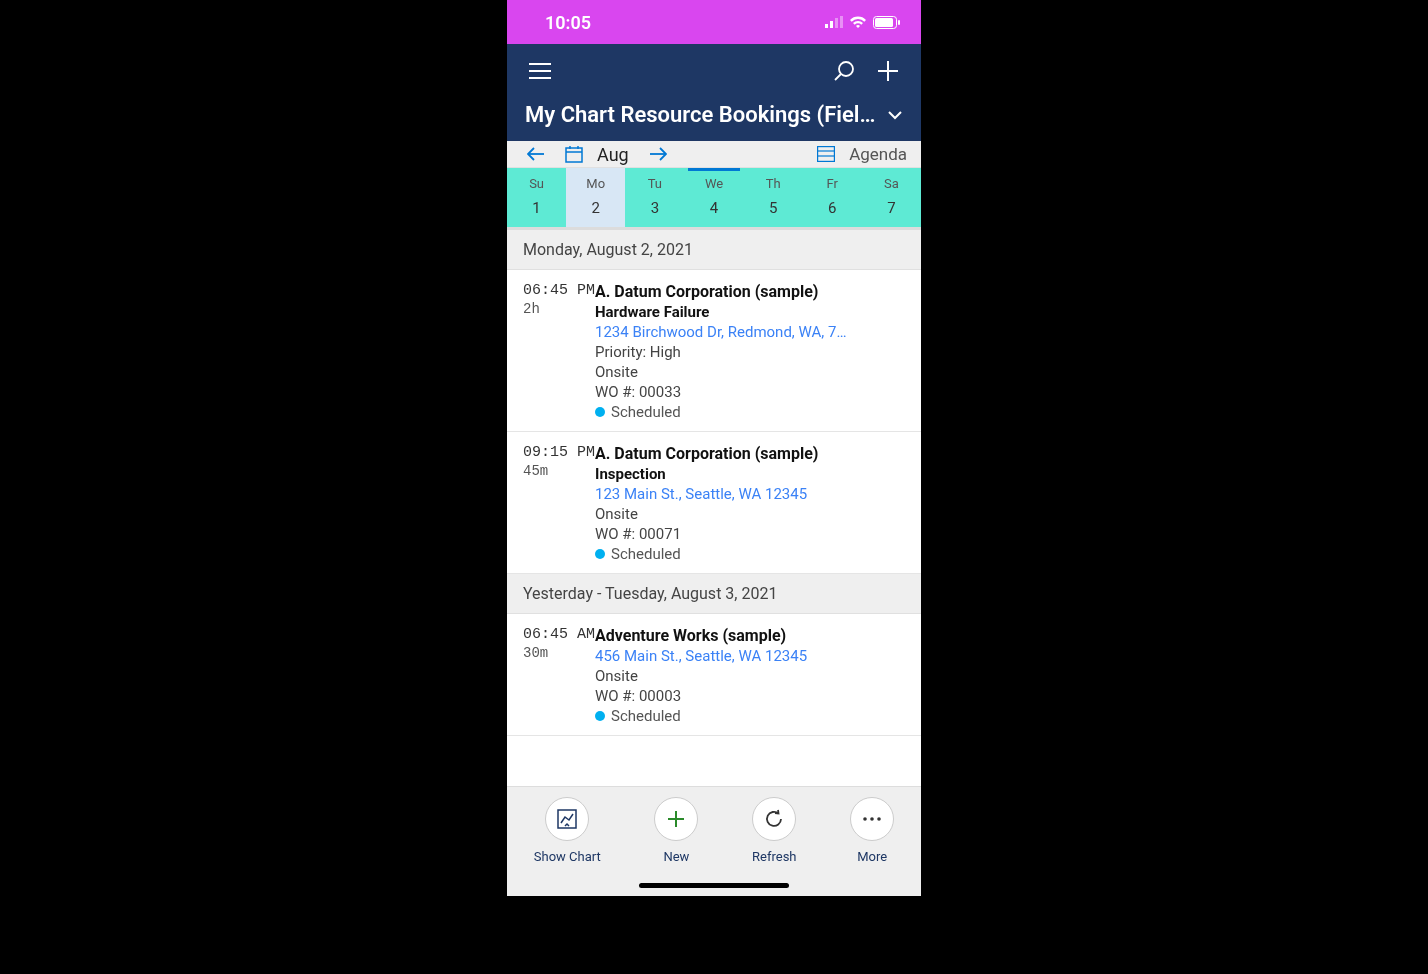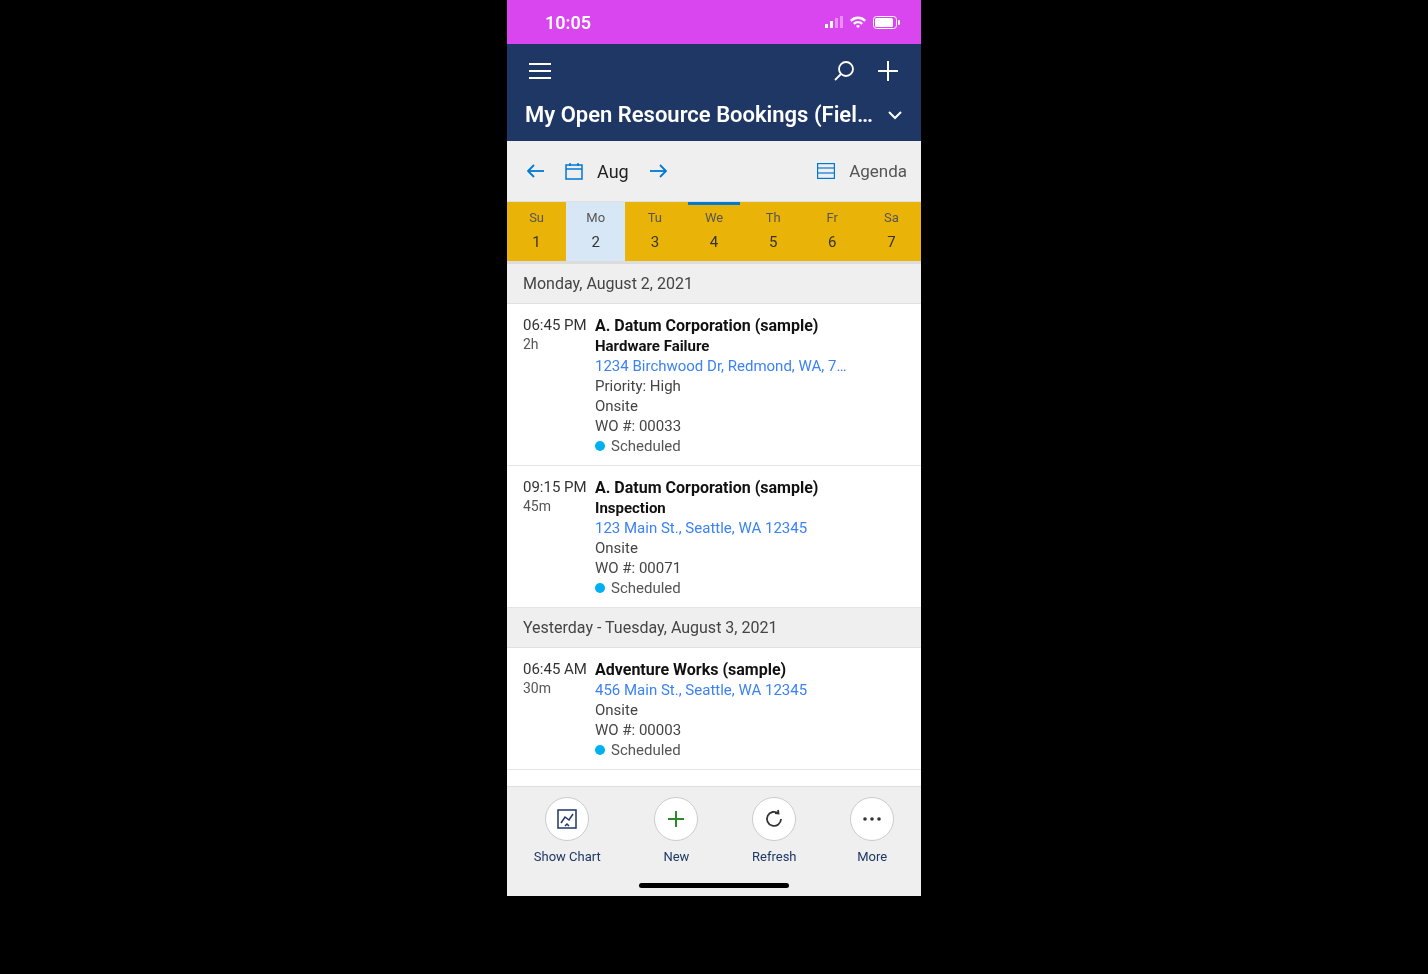--- a/index.html
+++ b/index.html
@@ -229,7 +229,7 @@
       </div>
     </div>
     <div class="header-title-row">
-      <div class="header-title">My Open Resource Bookings (Fiel…</div>
+      <div class="header-title">My Chart Resource Bookings (Fiel…</div>
       <span style="margin-left:8px;">
         <svg width="16" height="10" viewBox="0 0 16 10">
             <polyline points="2,2 8,8 14,2" stroke="#fff" stroke-width="2" fill="none"></polyline>

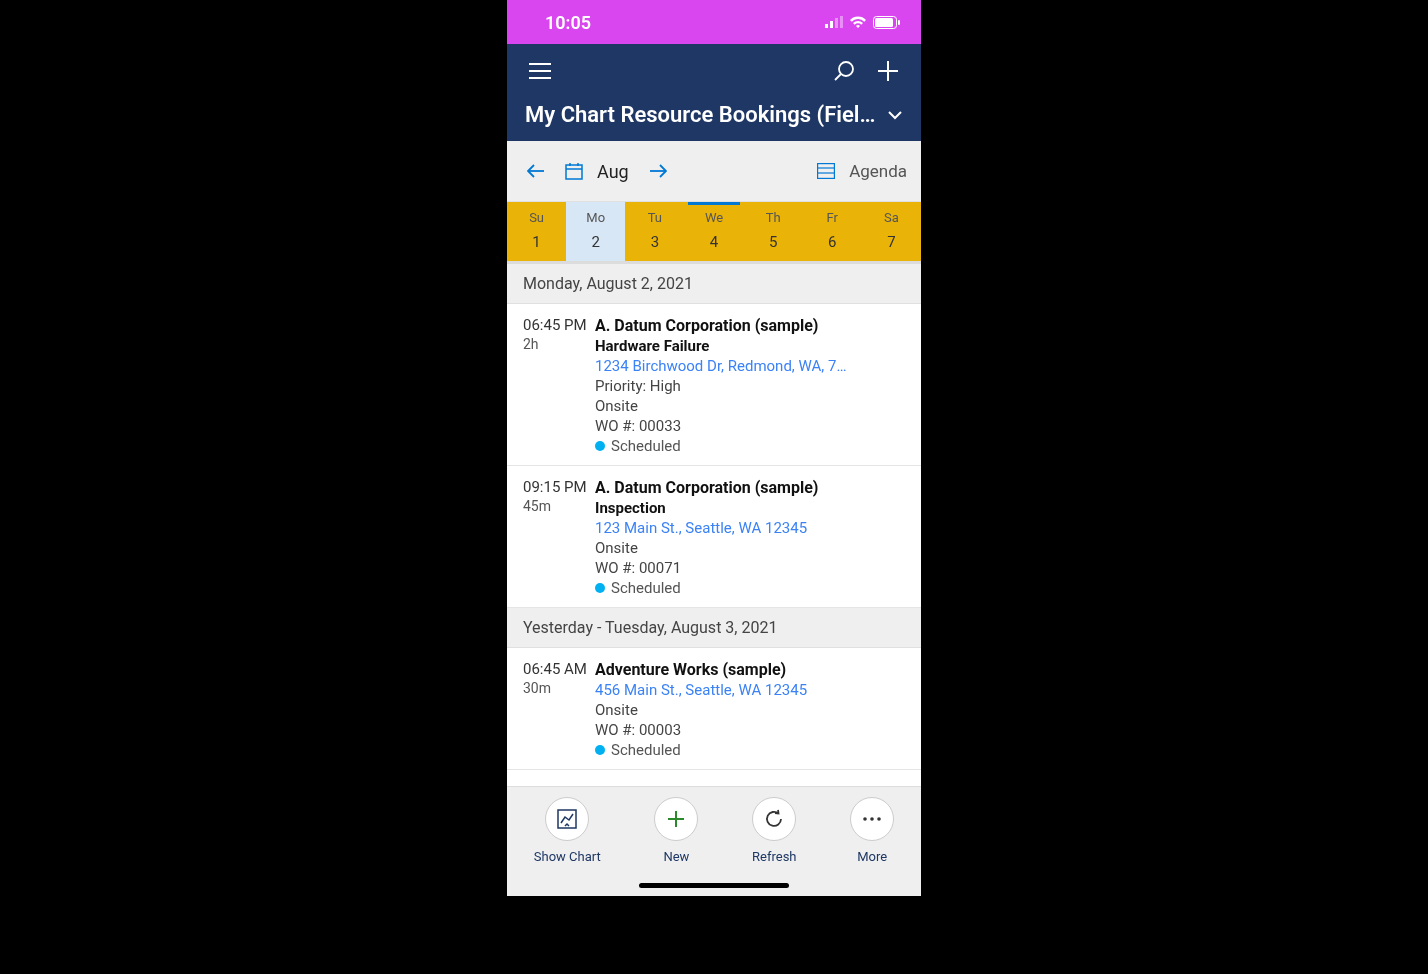--- a/index.html
+++ b/index.html
@@ -64,7 +64,7 @@
   .calnav {
     background: #efefef;
     border-bottom: 1px solid #e0e0e0;
-    height: 61px;
+    height: 27px;
     display: flex;
     align-items: center;
     padding: 0 14px;

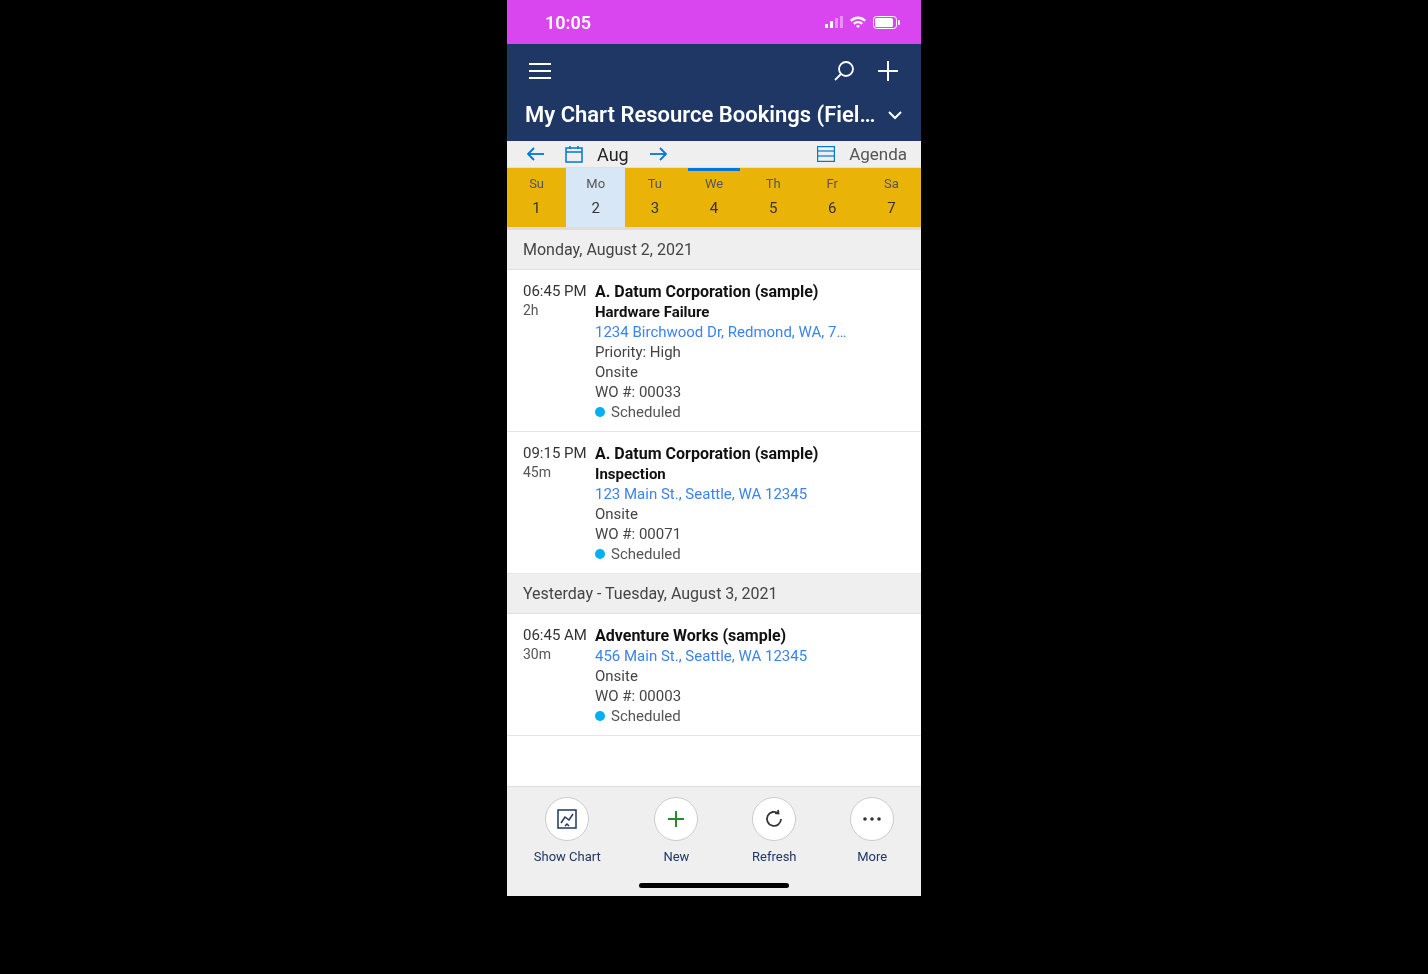--- a/index.html
+++ b/index.html
@@ -77,7 +77,7 @@
   
   .week {
     display: flex;
-    background: #eab308;
+    background: #5eead4;
     border-bottom: 3px solid #dcdcdc;
   }
   .day {

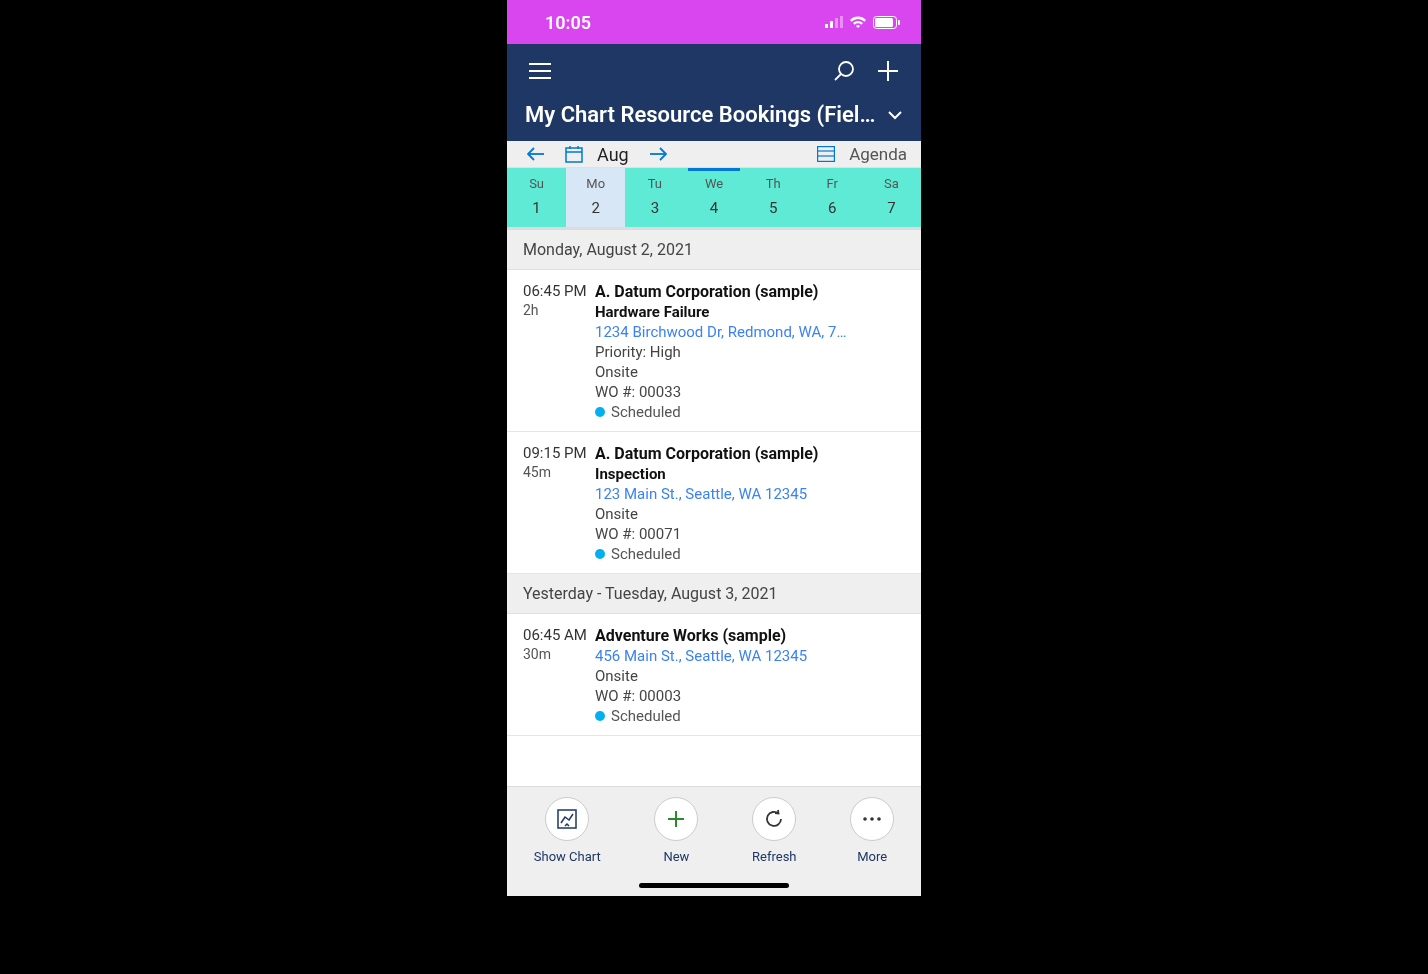--- a/index.html
+++ b/index.html
@@ -120,6 +120,7 @@
     flex-shrink: 0;
     color: #555;
     font-size: 14px;
+    font-family: Liberation Mono, monospace;
   }
   .booking .time-col .start { color: #333; font-size: 15px; }
   .booking .time-col .dur { margin-top: 2px; }

